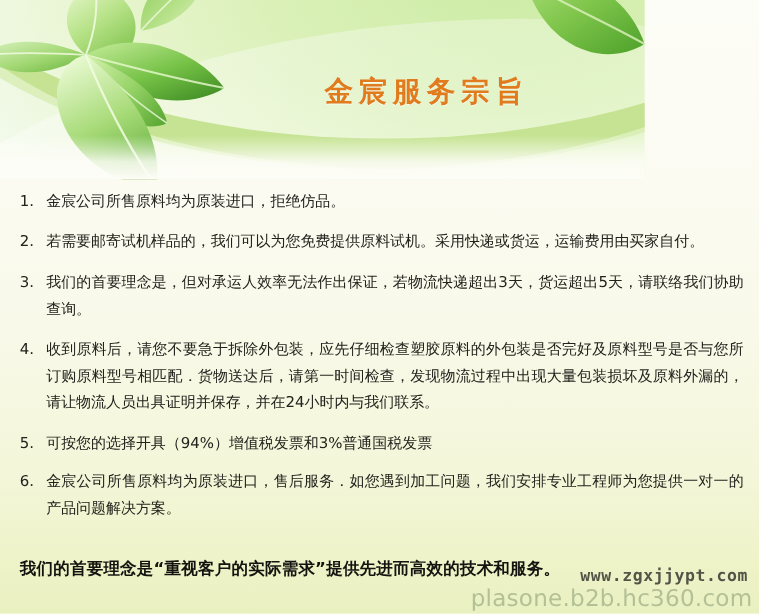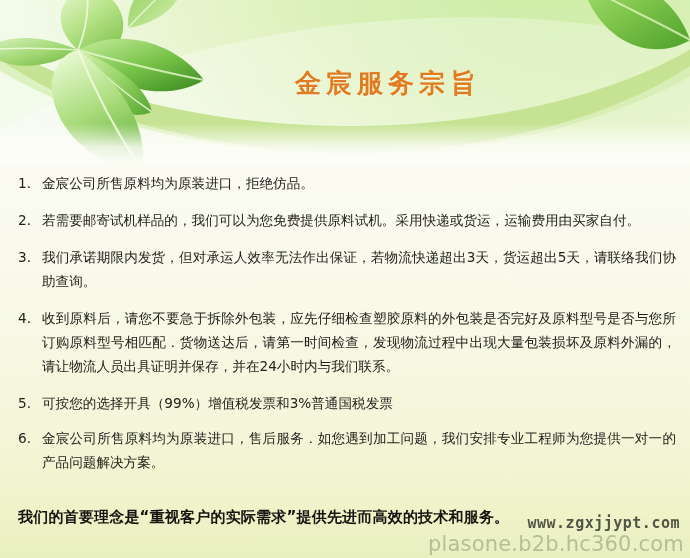--- a/index.html
+++ b/index.html
@@ -35,7 +35,7 @@
     position: absolute;
     left: 0;
     top: 0;
-    width: 690px;
+    width: 586px;
     height: 163px;
     overflow: hidden;
   }

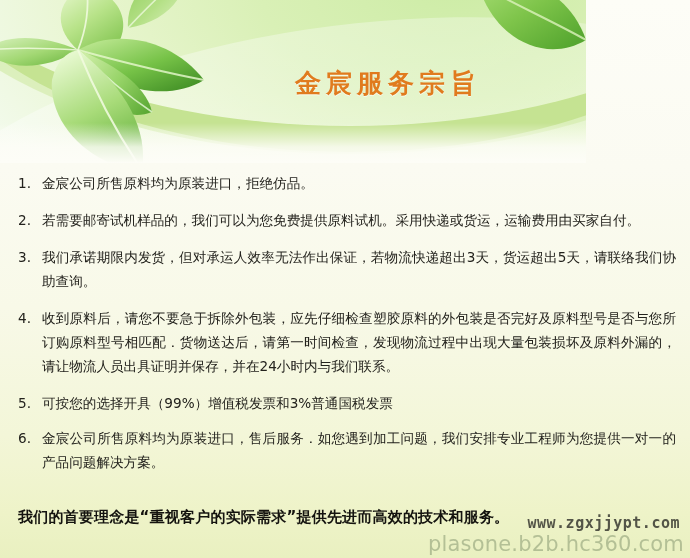--- a/index.html
+++ b/index.html
@@ -308,7 +308,7 @@
 
     <div class="item">
       <span class="item-num">3.</span>
-      <span class="item-text">我们承诺期限内发货，但对承运人效率无法作出保证，若物流快递超出3天，货运超出5天，请联络我们协助查询。</span>
+      <span class="item-text">我们的首要理念是，但对承运人效率无法作出保证，若物流快递超出3天，货运超出5天，请联络我们协助查询。</span>
     </div>
 
     <div class="item">

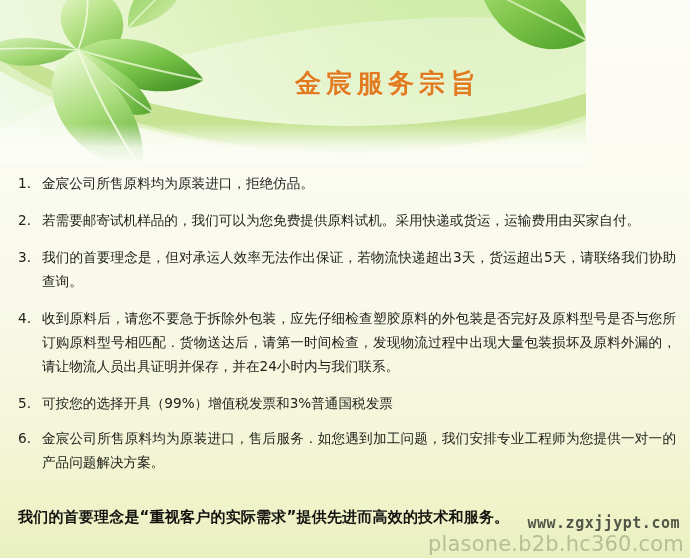--- a/index.html
+++ b/index.html
@@ -318,7 +318,7 @@
 
     <div class="item tight">
       <span class="item-num">5.</span>
-      <span class="item-text">可按您的选择开具（99%）增值税发票和3%普通国税发票</span>
+      <span class="item-text">可按您的选择开具（94%）增值税发票和3%普通国税发票</span>
     </div>
 
     <div class="item">

